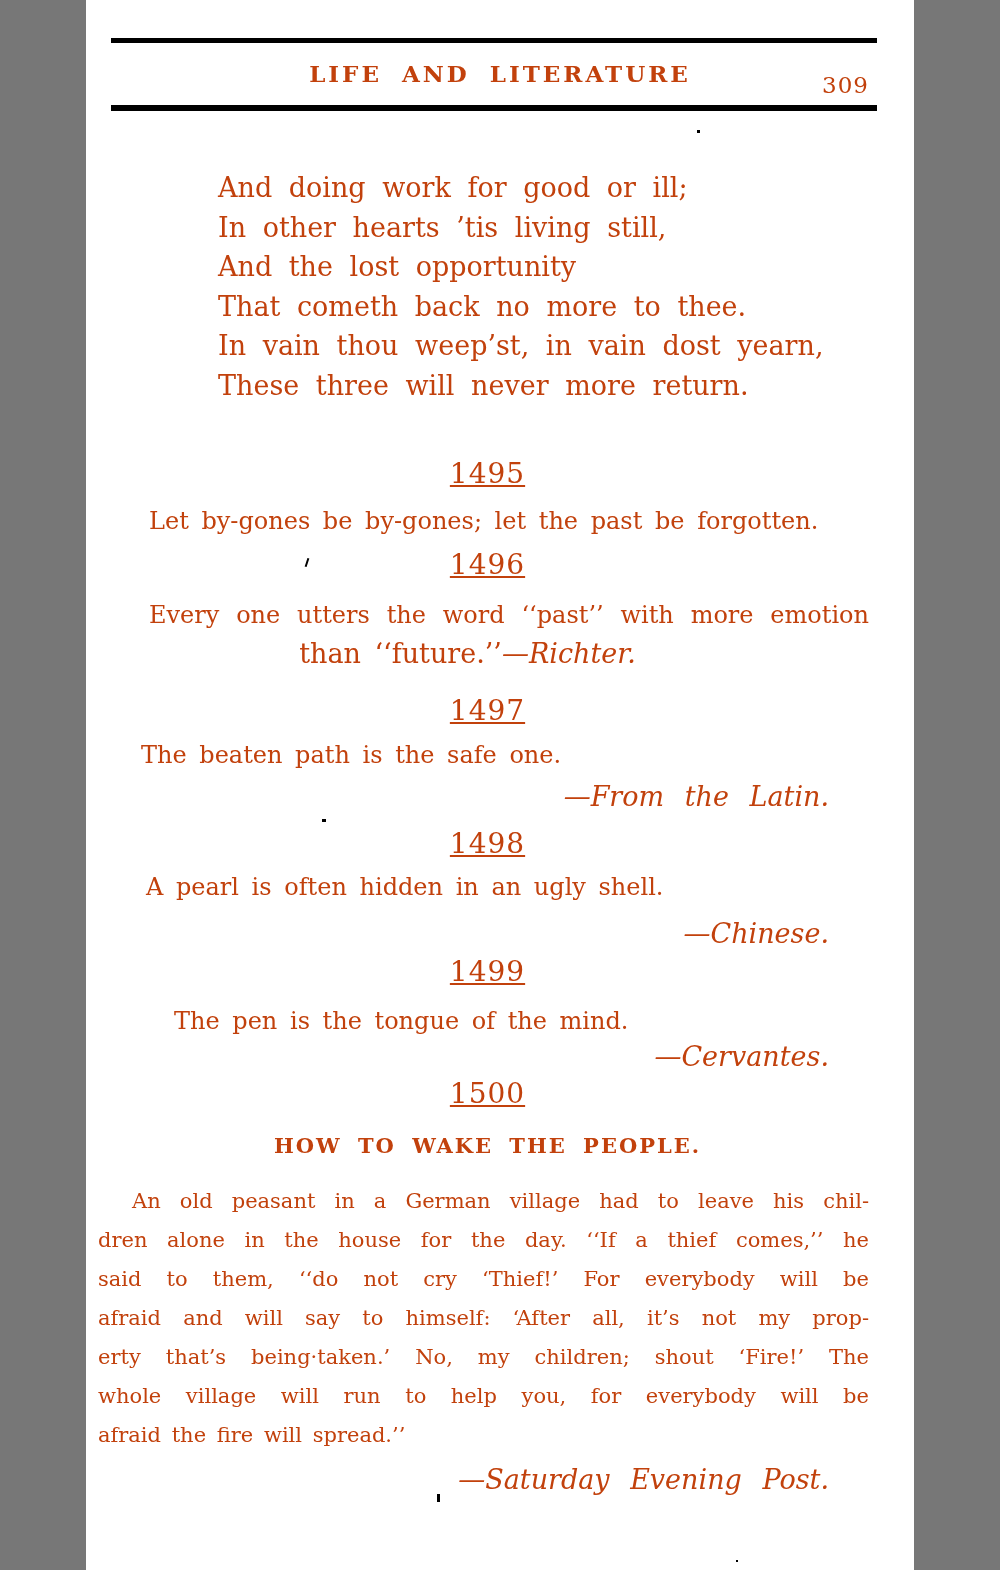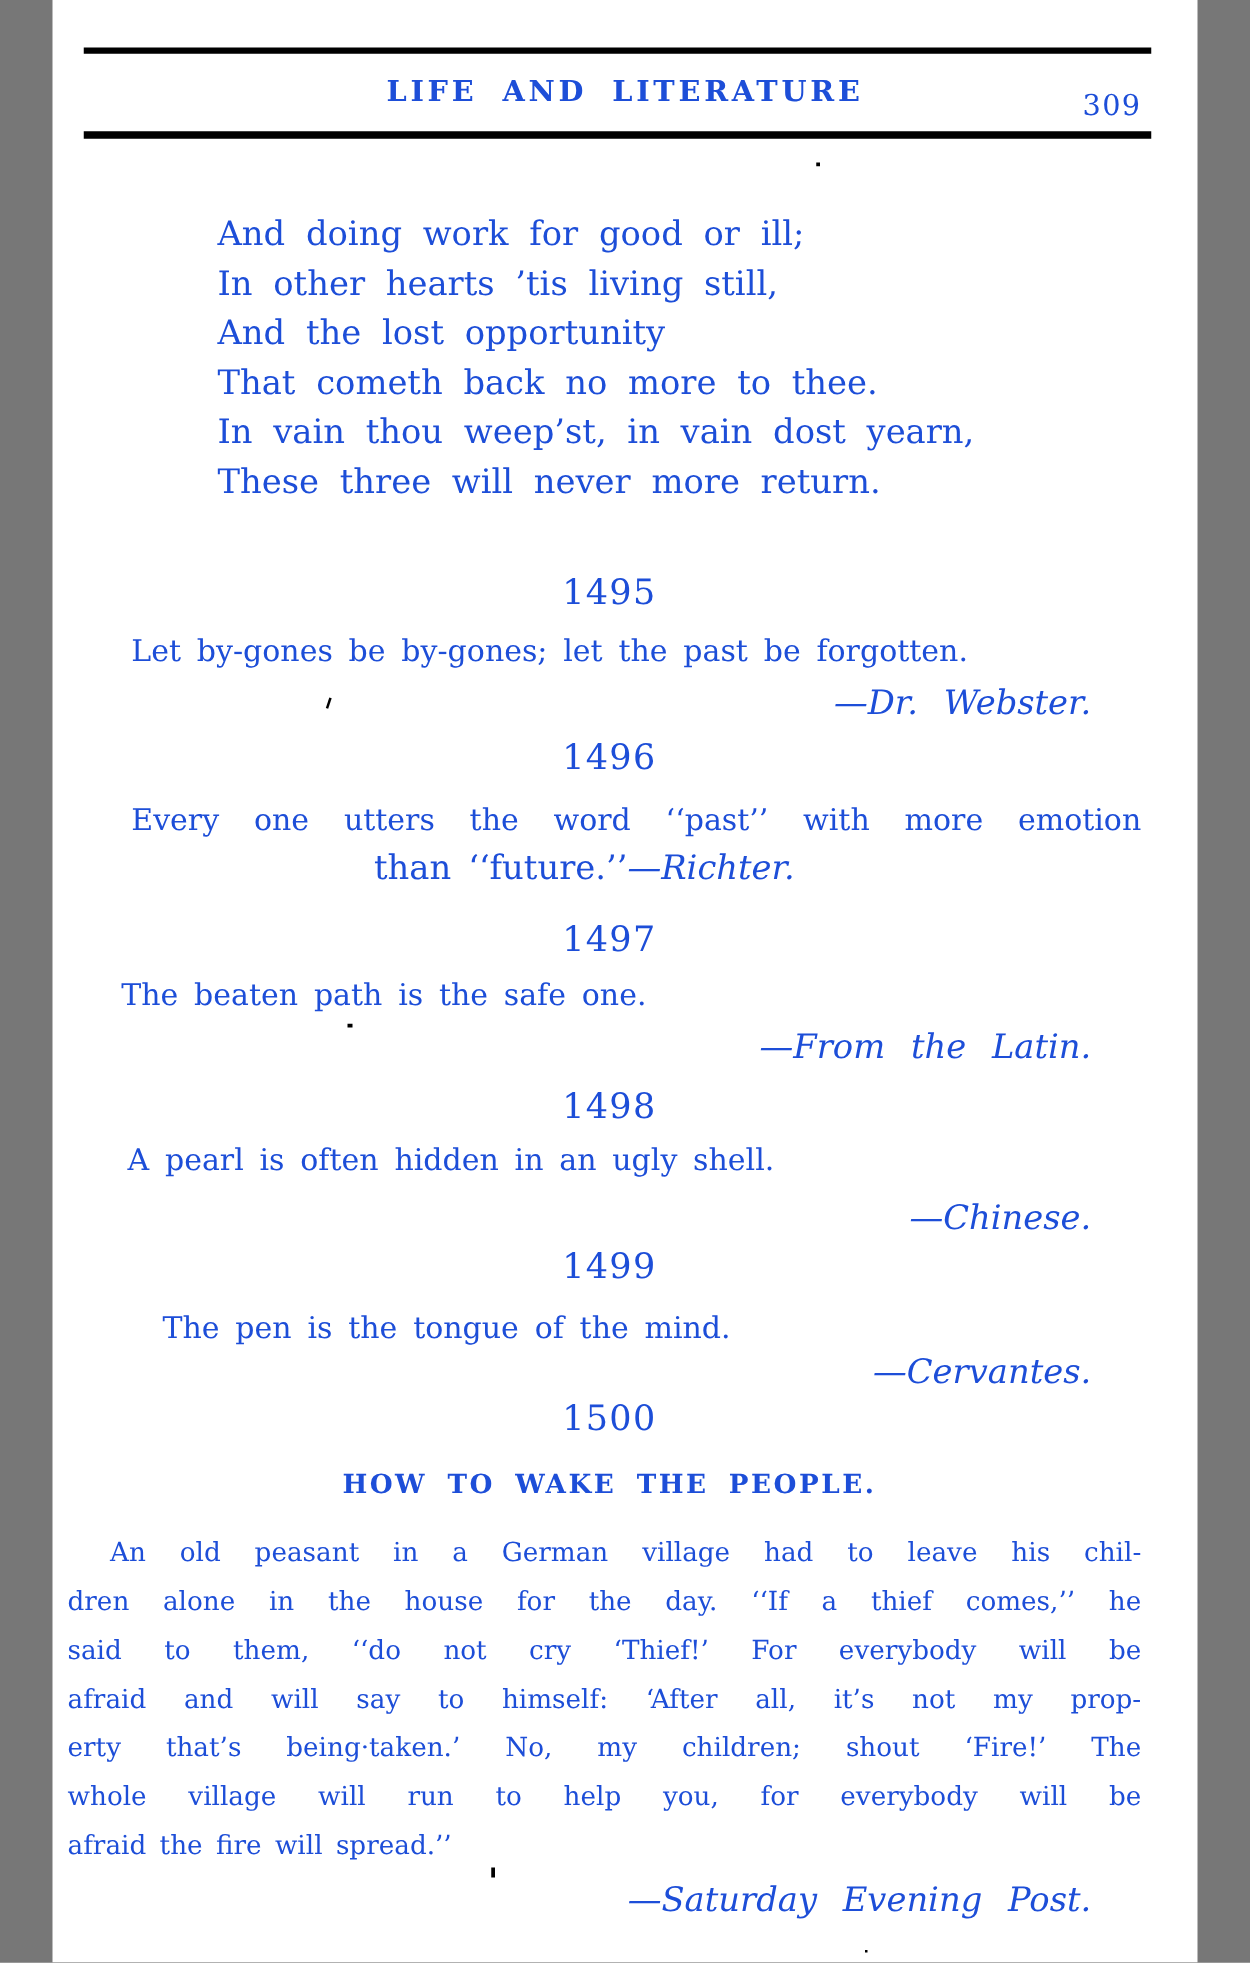--- a/index.html
+++ b/index.html
@@ -5,11 +5,11 @@
   html, body { margin: 0; padding: 0; background: #777; }
   .page {
     position: relative;
-    width: 916px;
+    width: 828px;
     height: 1570px;
     margin: 0 auto;
     background: #ffffff;
-    color: #1d4ed8;
+    color: #c2410c;
     font-family: "DejaVu Serif", "Liberation Serif", serif;
     overflow: hidden;
     box-sizing: border-box;

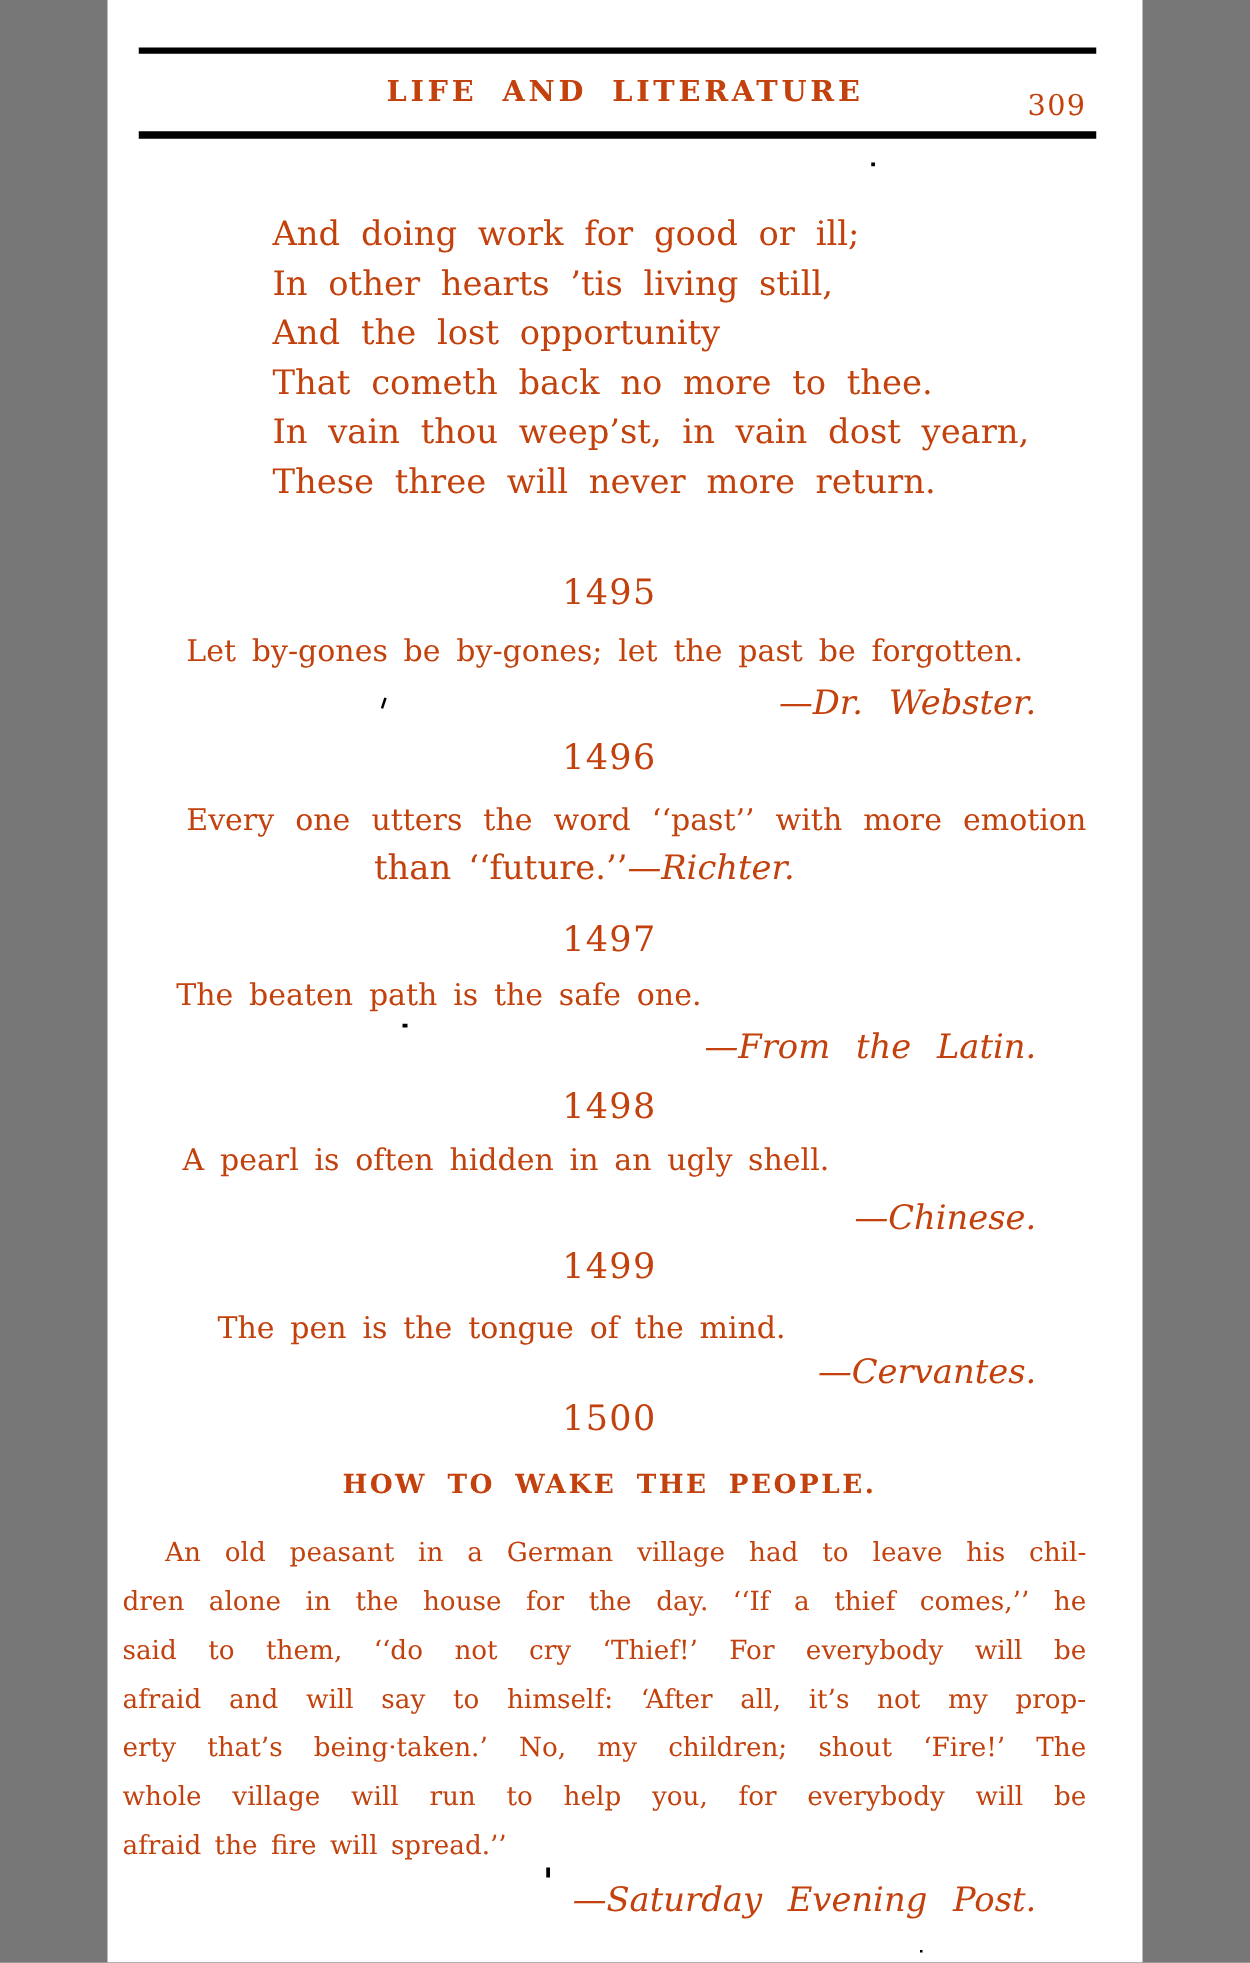--- a/index.html
+++ b/index.html
@@ -58,7 +58,7 @@
     line-height: 33px;
     text-align: center;
     letter-spacing: 1px;
-    margin-left: 20px; margin-right: 45px;
+    margin-left: 20px; margin-right: 45px; text-decoration: underline;
   }
   .qline {
     font-size: 24px;

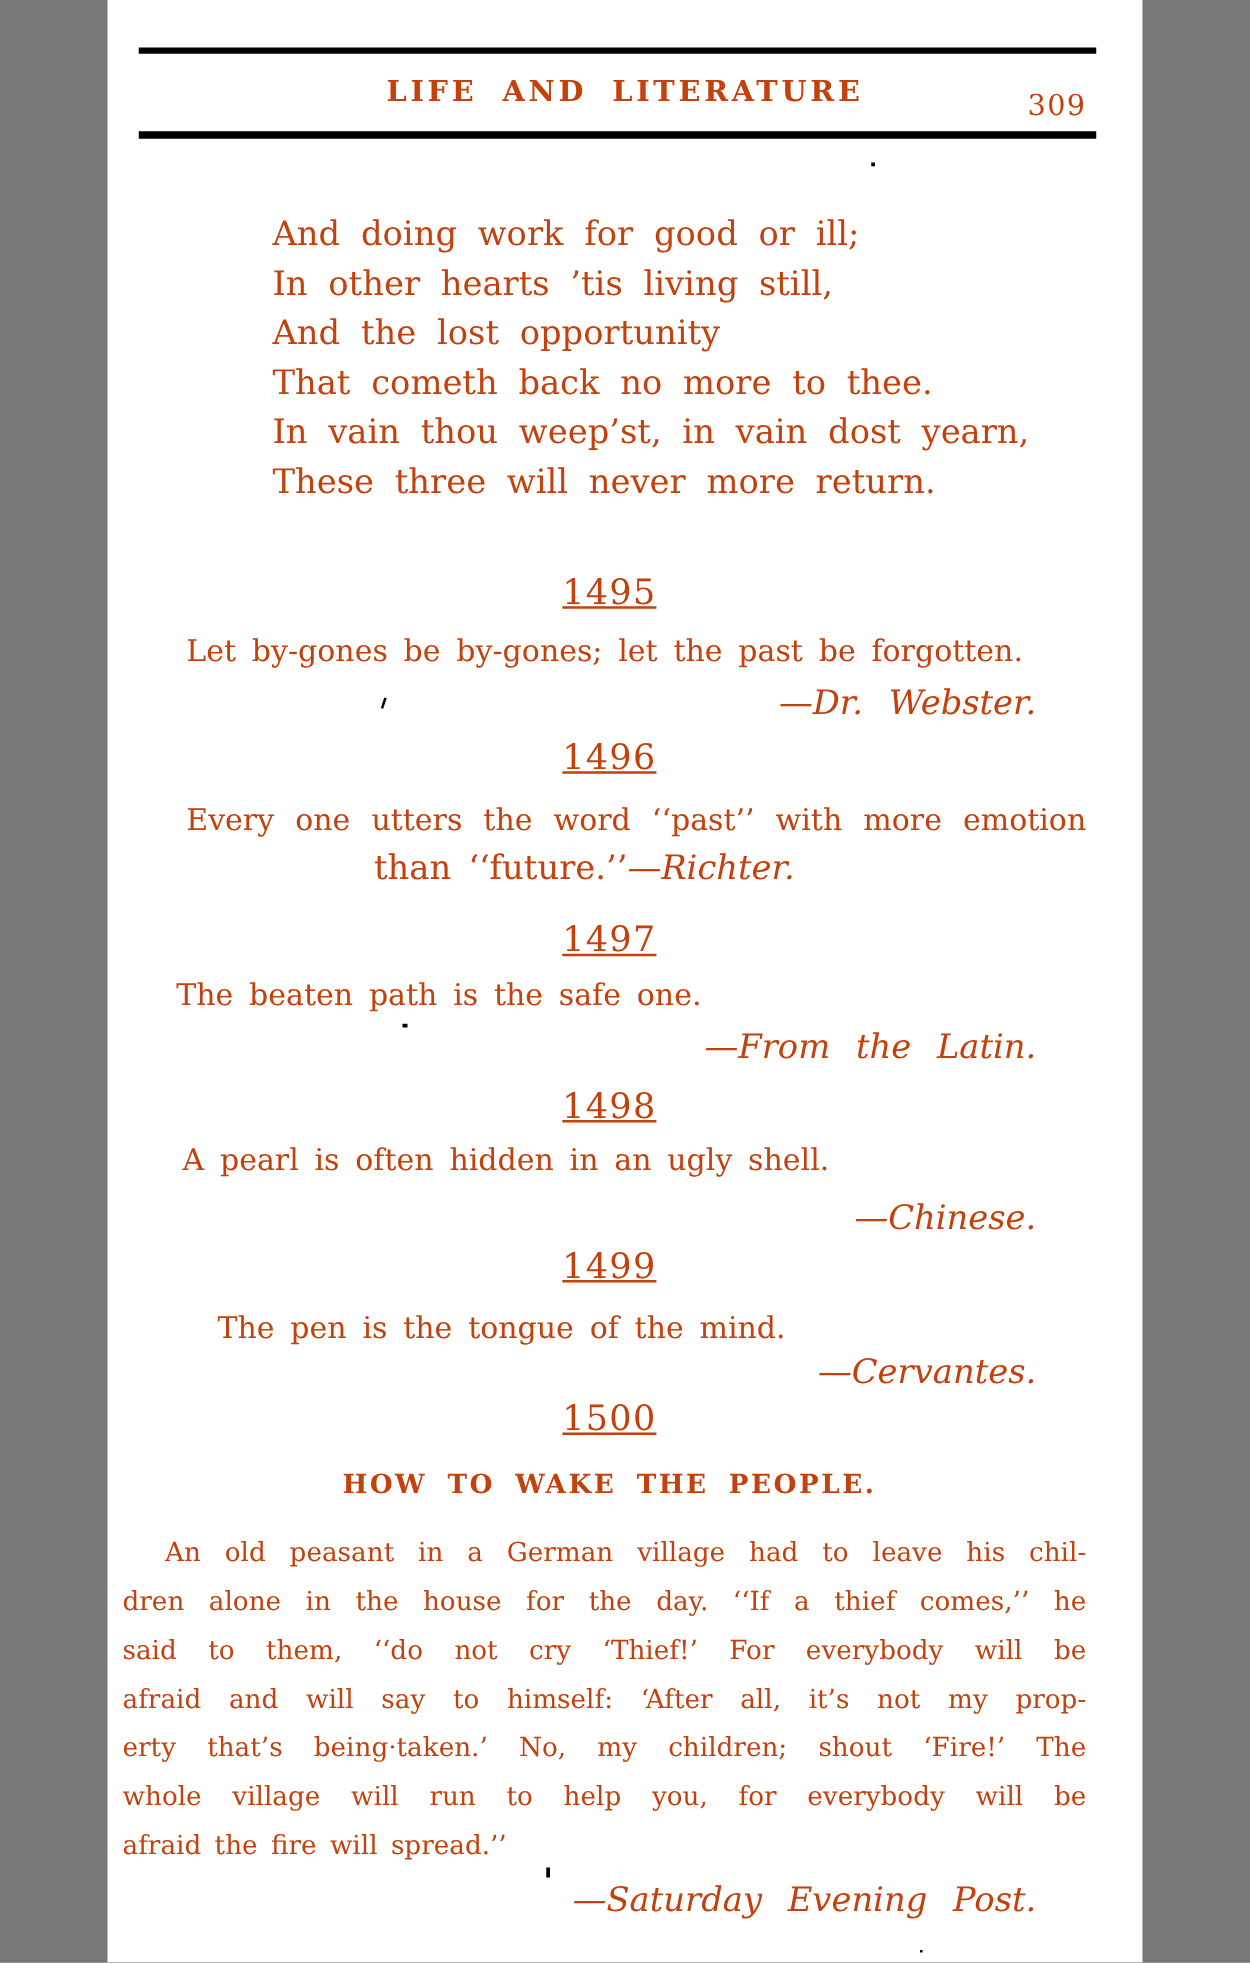--- a/index.html
+++ b/index.html
@@ -164,7 +164,6 @@
 
   <div class="num mt-num-1495">1495</div>
   <div class="qline indent43 mt-q-1495">Let by-gones be by-gones; let the past be forgotten.</div>
-  <div class="attr mt-a-1495">—Dr. Webster.</div>
 
   <div class="num mt-num-1496">1496</div>
   <div class="qline indent43 stretch mt-q-1496">Every one utters the word ‘‘past’’ with more emotion</div>

